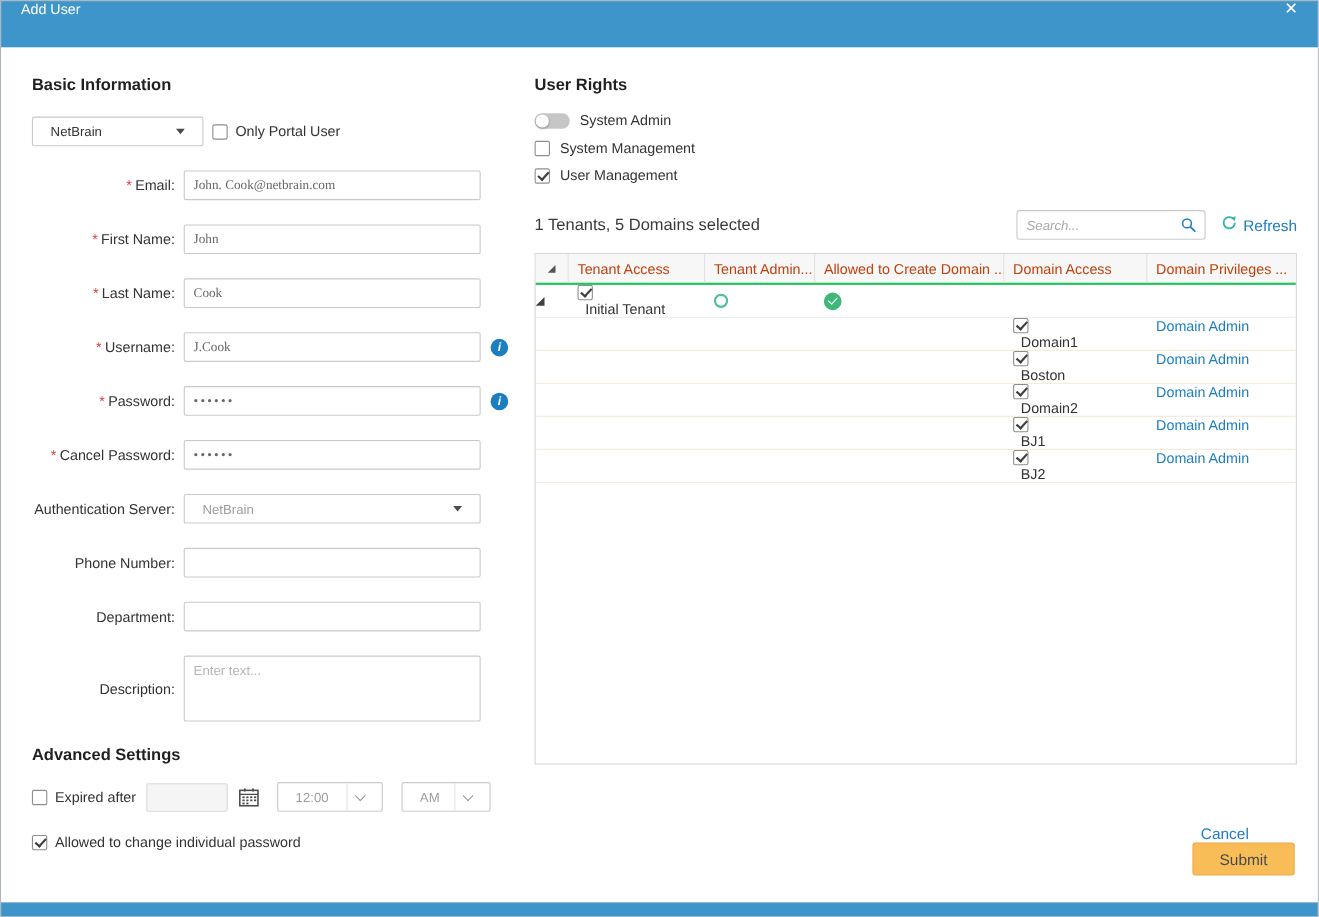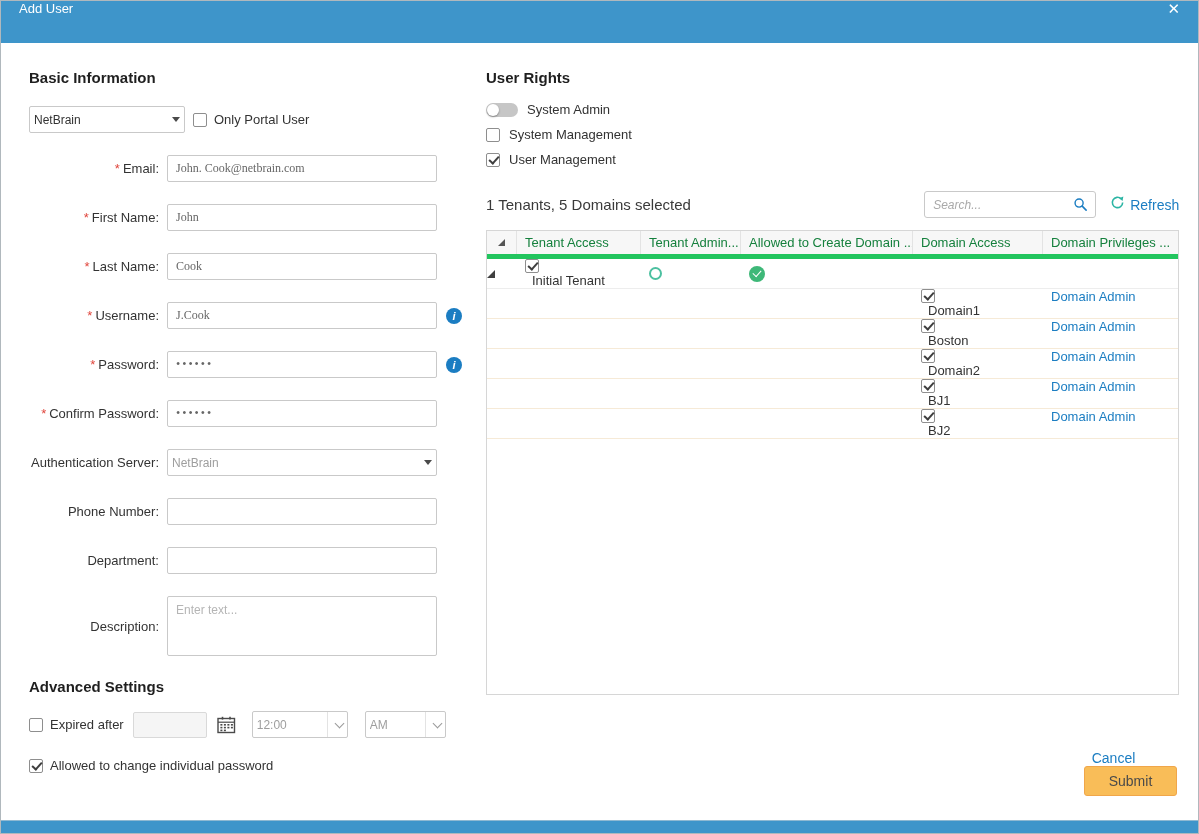--- a/index.html
+++ b/index.html
@@ -44,7 +44,7 @@
   
   .dselect {
     height: 27px; border: 1px solid #c9c9c9; border-radius: 2px; background: #fff;
-    display: flex; align-items: center; justify-content: space-between; padding: 0 4px;
+    display: flex; align-items: center; justify-content: space-between; padding: 0 16px;
     font-size: 12px; color: #333; cursor: pointer;
   }
   .w156 { width: 156px; }

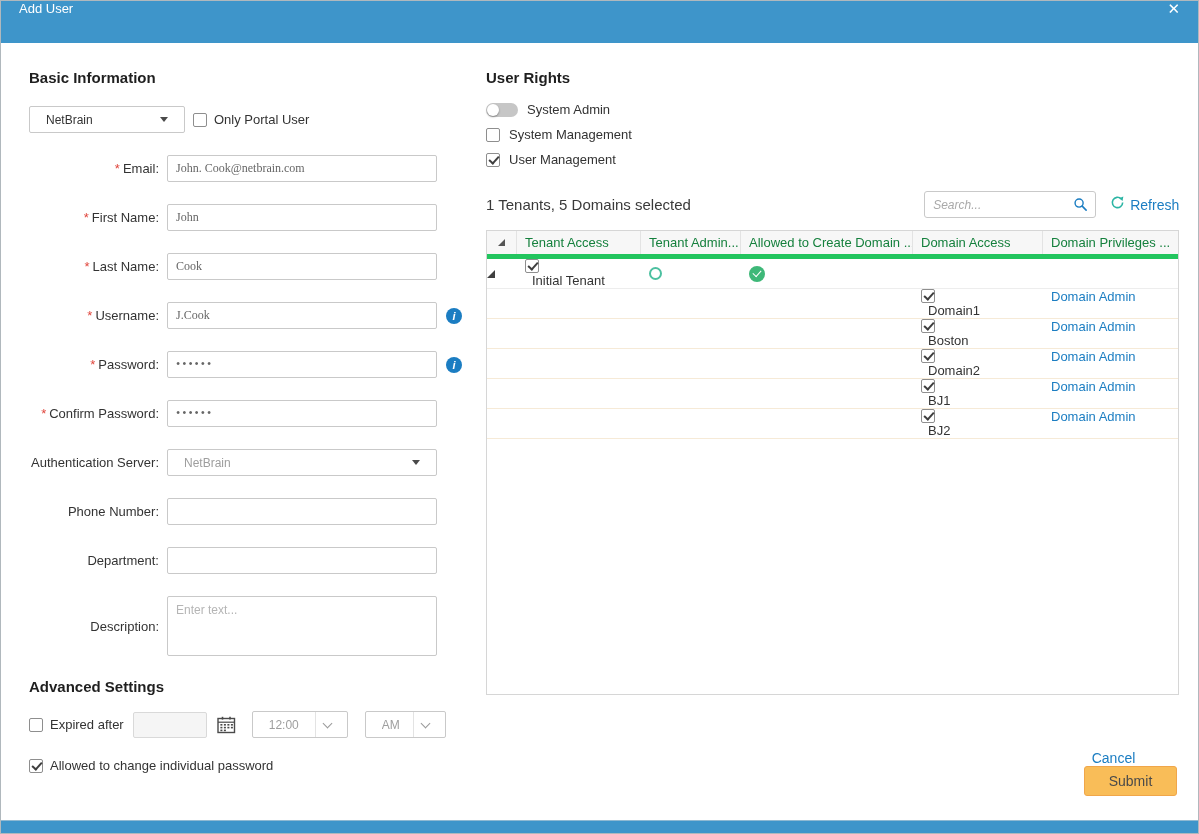--- a/index.html
+++ b/index.html
@@ -110,8 +110,8 @@
   
   .grid { border: 1px solid #d6d6d6; height: 465px; background: #fff; }
   .ghead {
-    display: flex; height: 28px; background: #f7f7f7; border-bottom: 5px solid #22c55e;
-    font-size: 13px; color: #15803d;
+    display: flex; height: 28px; background: #f7f7f7; border-bottom: 2px solid #22c55e;
+    font-size: 13px; color: #c2410c;
   }
   .ghead .gc { display: flex; align-items: center; padding: 0 8px; border-right: 1px solid #e3e3e3; height: 100%; white-space: nowrap; overflow: hidden; }
   .ghead .gc.c5 { border-right: none; }

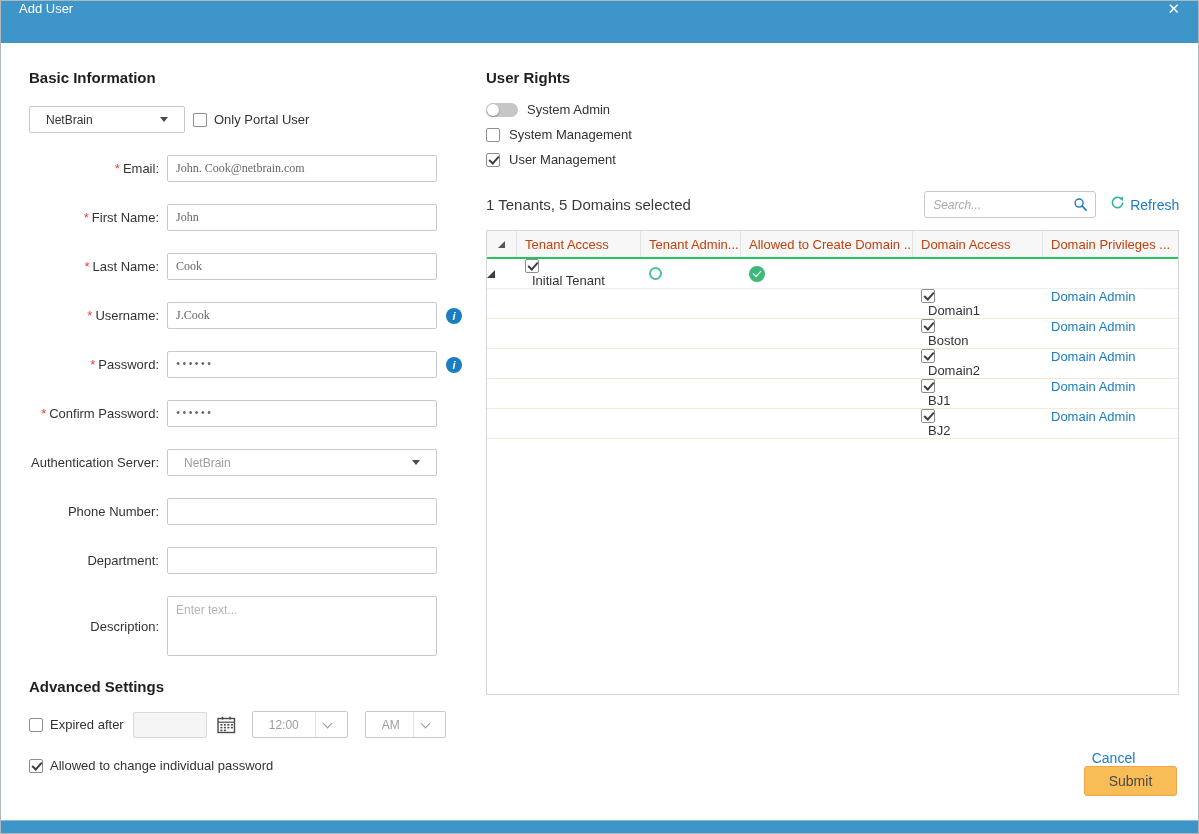--- a/index.html
+++ b/index.html
@@ -197,7 +197,7 @@
       </div>
 
       <div class="frow">
-        <label class="flabel"><span class="req">*</span><span>Confirm Password:</span></label>
+        <label class="flabel"><span class="req">*</span><span>Cancel Password:</span></label>
         <input type="text" class="tinput pwdinput" value="••••••" style="">
       </div>
 

